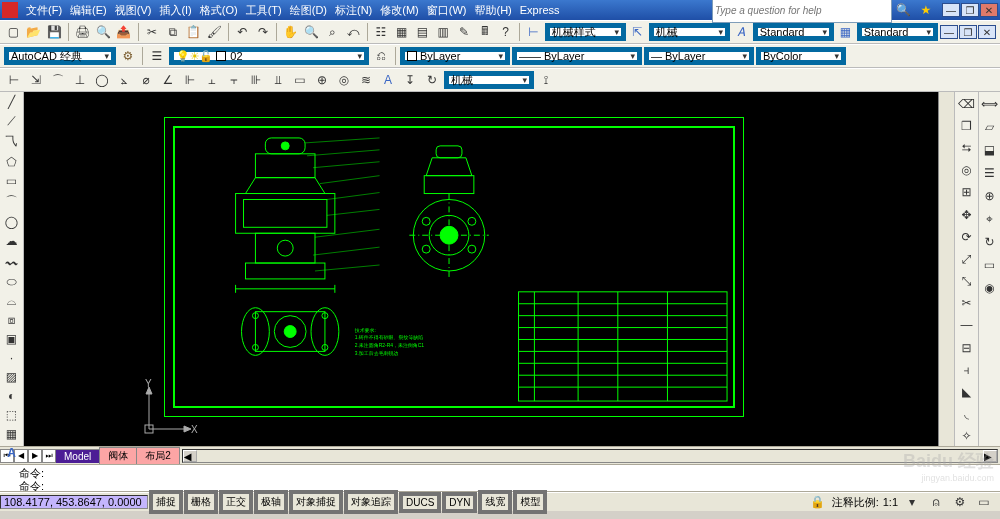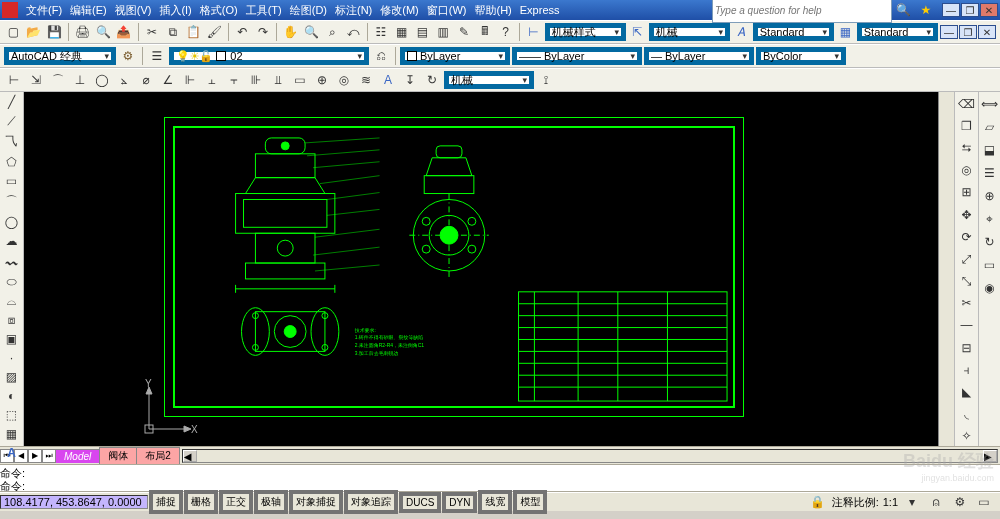--- a/index.html
+++ b/index.html
@@ -38,7 +38,7 @@
   .tabbtn{display:flex;gap:0;}
   .tabbtn span{width:14px;height:14px;border:1px solid #888;background:#fff;display:inline-flex;align-items:center;justify-content:center;font-size:8px;}
   .layouttab{padding:1px 8px;border:1px solid #888;border-bottom:none;background:#fca5a5;margin-left:-1px;}
-  .layouttab.active{background:#d946ef;color:#fff;font-style:italic;}
+  .layouttab.active{background:#4c1d95;color:#fff;}
   
   .cmd{height:28px;background:#fff;border:1px solid #aca899;border-left:none;border-right:none;padding:1px 0;font-size:11px;overflow:hidden;}
   .cmd .line{height:13px;}

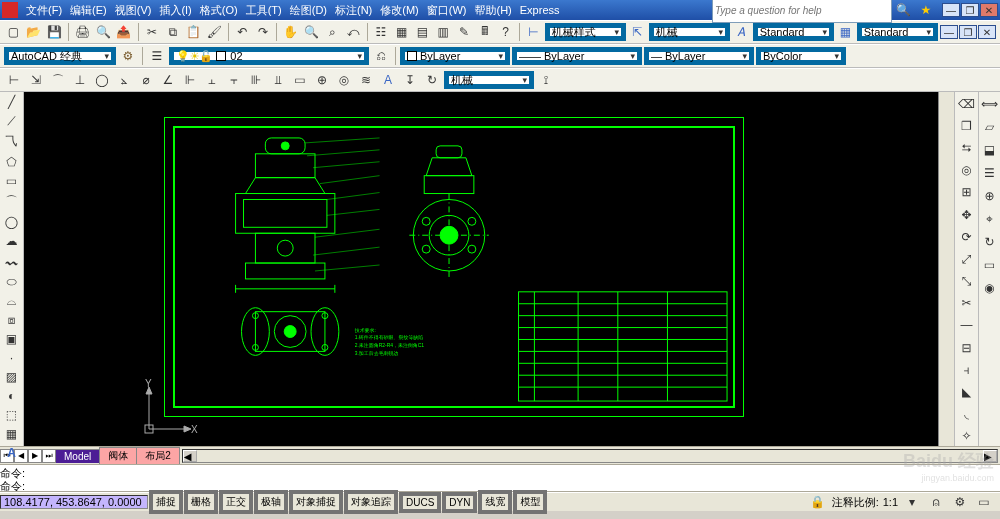--- a/index.html
+++ b/index.html
@@ -40,7 +40,7 @@
   .layouttab{padding:1px 8px;border:1px solid #888;border-bottom:none;background:#fca5a5;margin-left:-1px;}
   .layouttab.active{background:#4c1d95;color:#fff;}
   
-  .cmd{height:28px;background:#fff;border:1px solid #aca899;border-left:none;border-right:none;padding:1px 0;font-size:11px;overflow:hidden;}
+  .cmd{height:28px;background:#fff;border:1px solid #aca899;border-left:none;border-right:none;padding:1px 19px;font-size:11px;overflow:hidden;}
   .cmd .line{height:13px;}
   
   .status{height:19px;background:#e8e6d8;display:flex;align-items:center;border-top:1px solid #fff;font-size:11px;}

